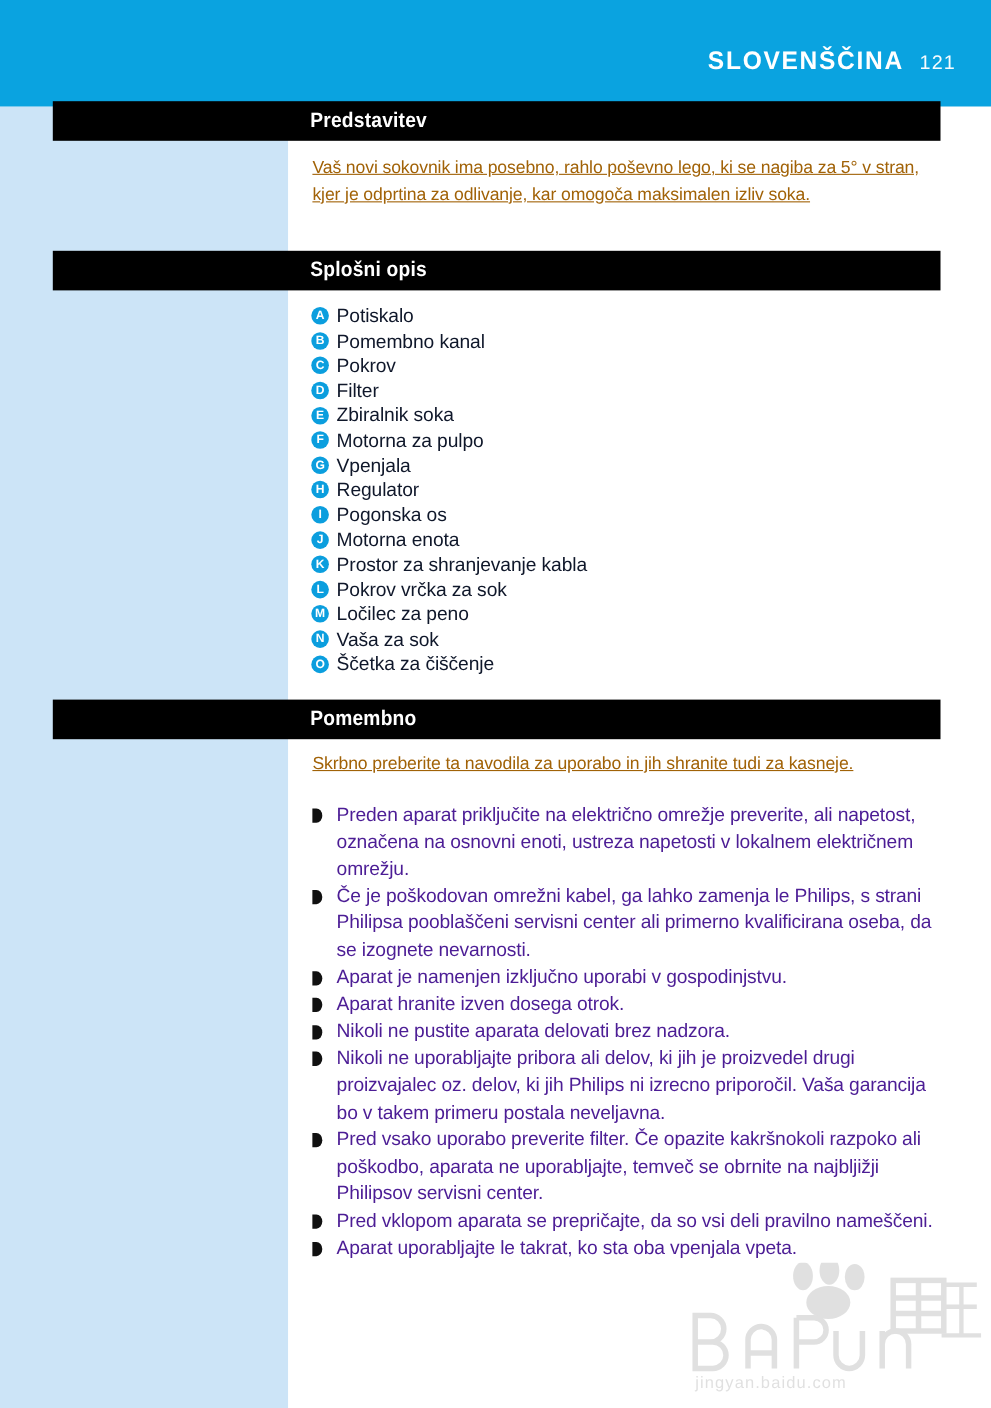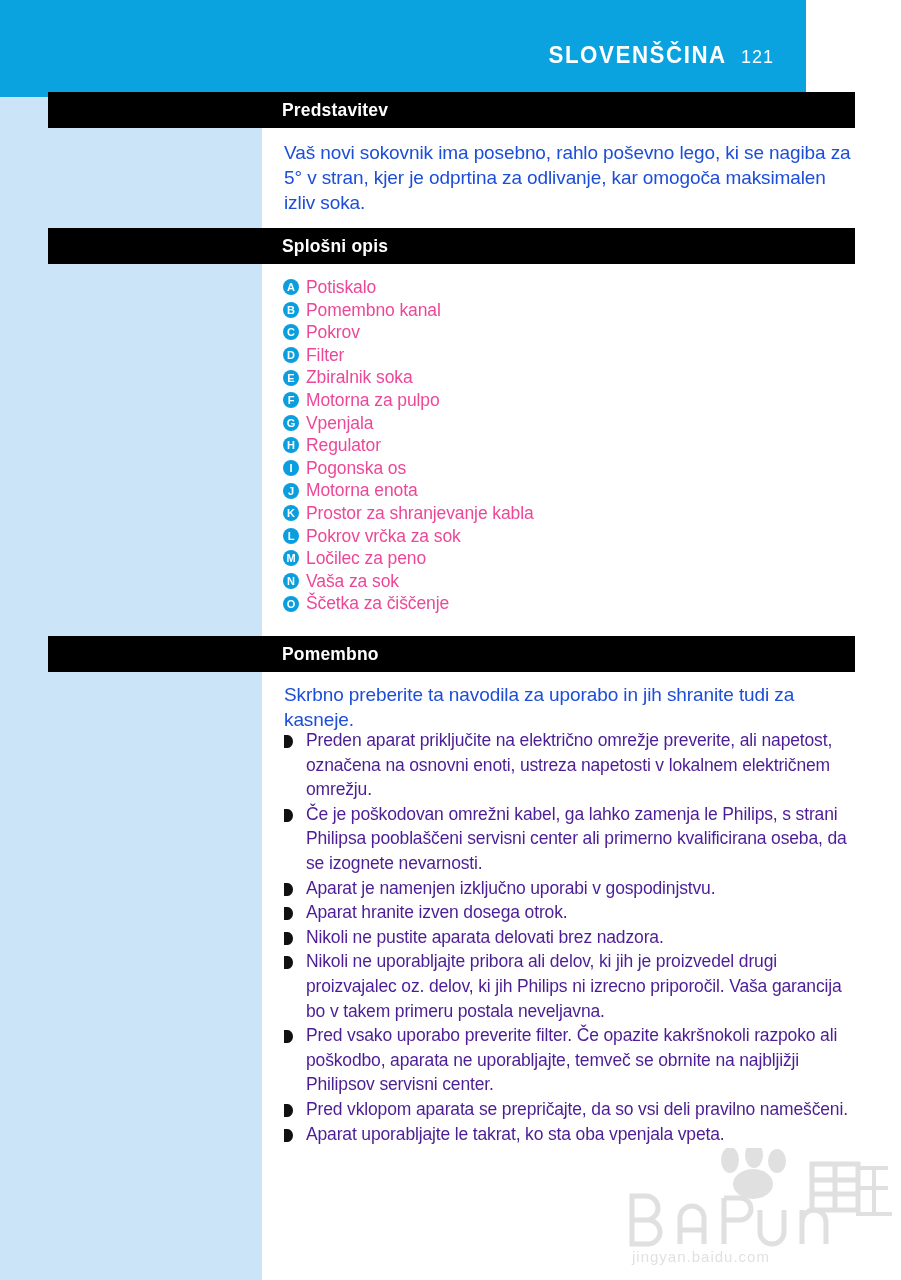--- a/index.html
+++ b/index.html
@@ -28,7 +28,7 @@
     position: absolute;
     left: 0;
     top: 0;
-    width: 806px;
+    width: 901px;
     height: 97px;
     background: #0aa3e0;
   }

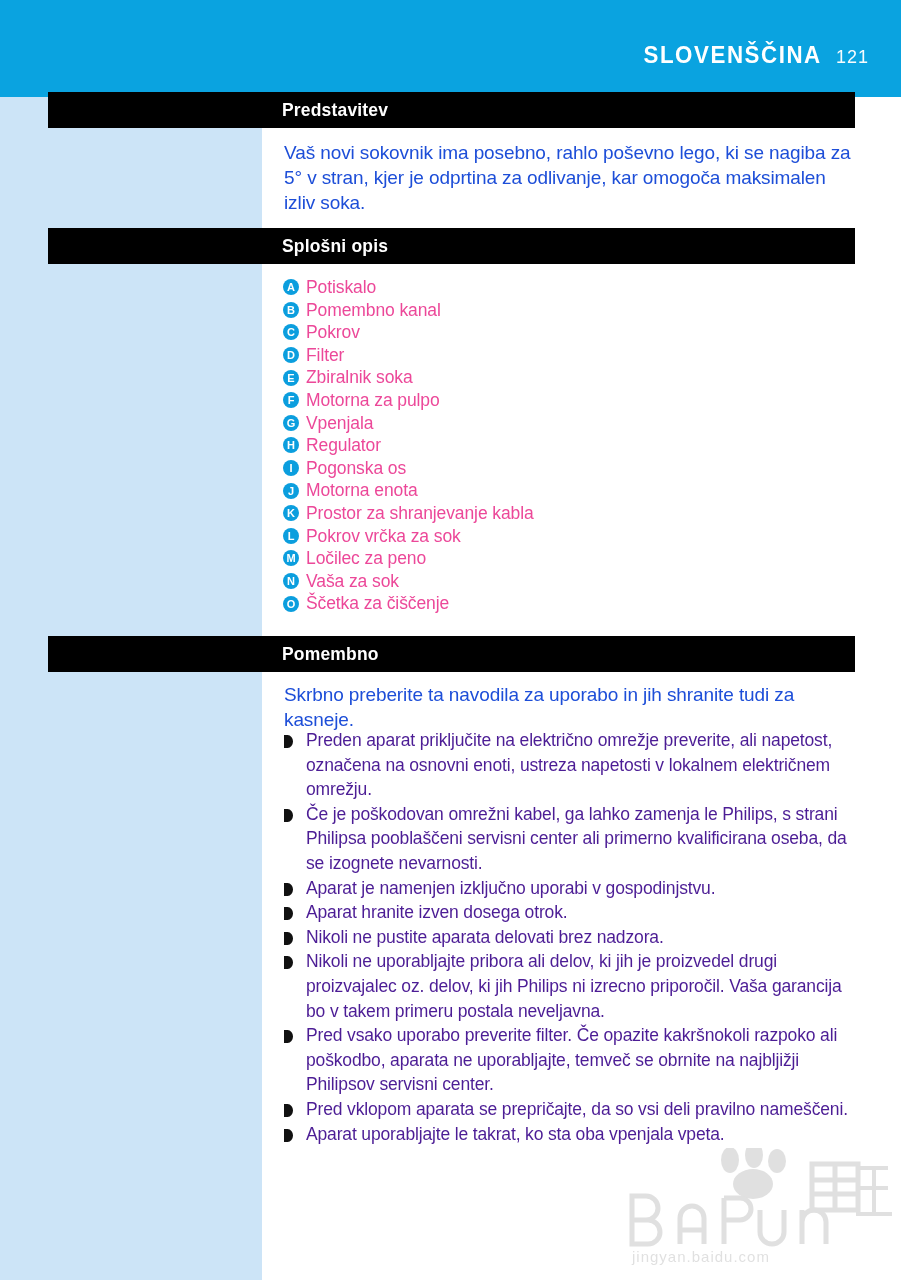--- a/index.html
+++ b/index.html
@@ -108,10 +108,11 @@
     position: absolute;
     left: 284px;
     width: 578px;
-    font-size: 19px;
+    font-size: 16px;
     line-height: 25px;
-    color: #1d4ed8;
+    color: #a16207;
     letter-spacing: -0.1px;
+    text-decoration: underline;
   }
   #intro-par { top: 140px; }
   #vazno-par { top: 682px; }

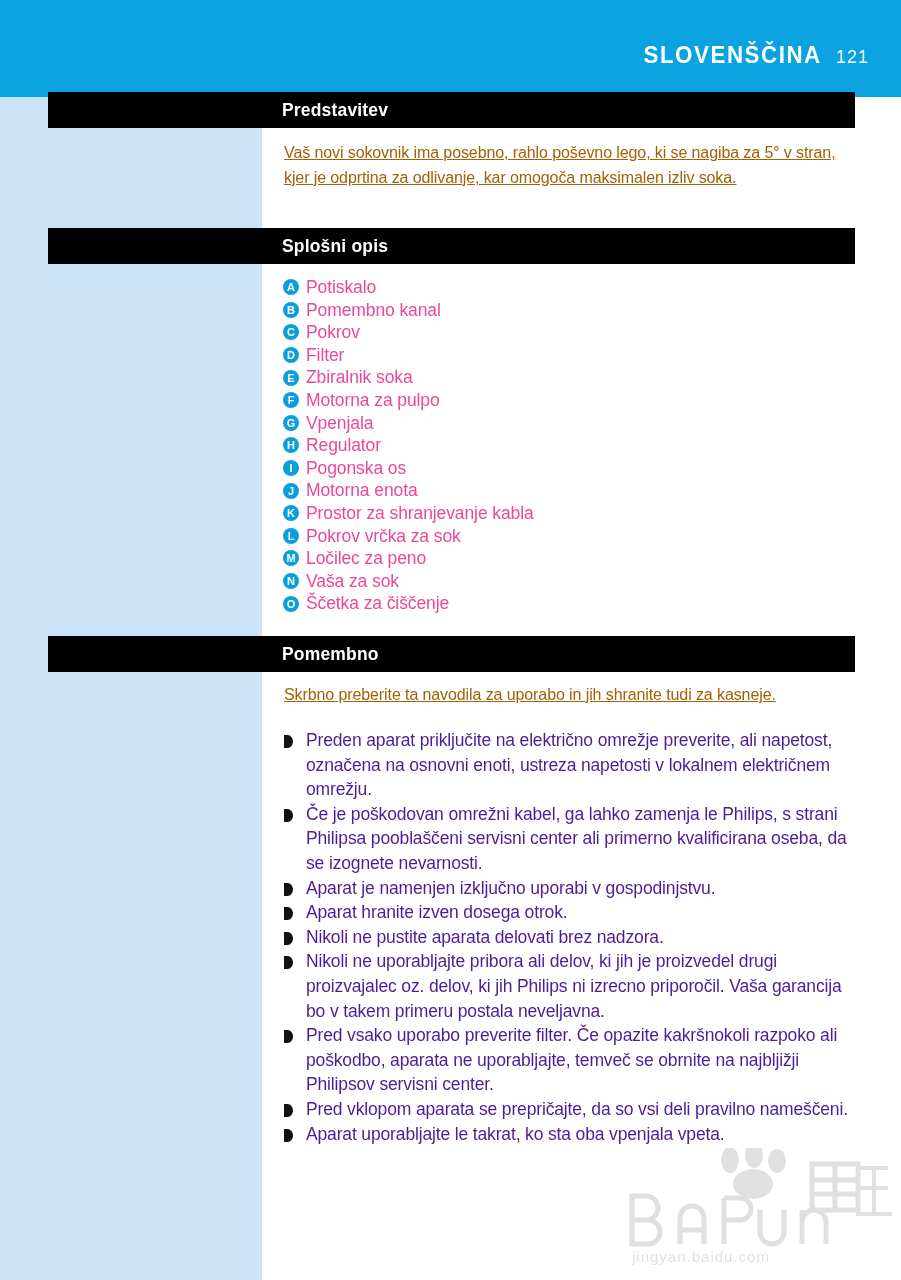--- a/index.html
+++ b/index.html
@@ -146,7 +146,7 @@
   .part-label {
     font-size: 17.5px;
     line-height: 22.6px;
-    color: #ec4899;
+    color: #0f172a;
     letter-spacing: -0.1px;
     white-space: nowrap;
   }

